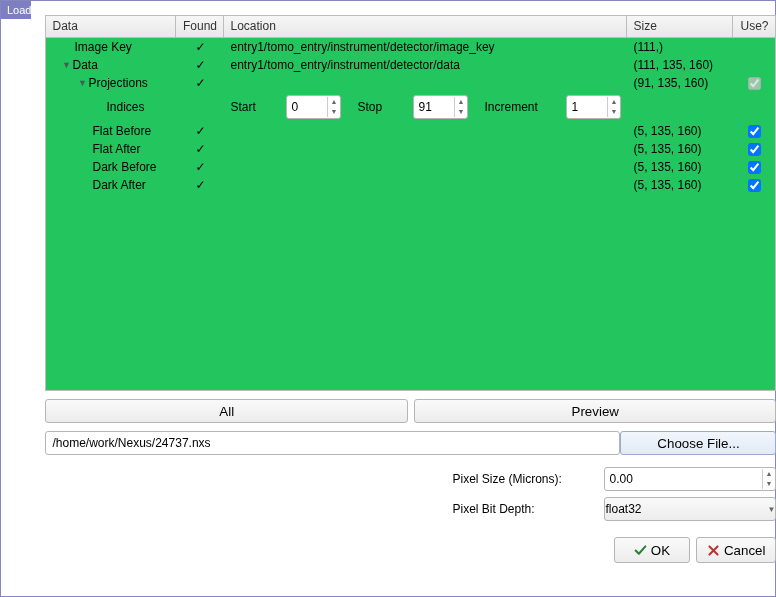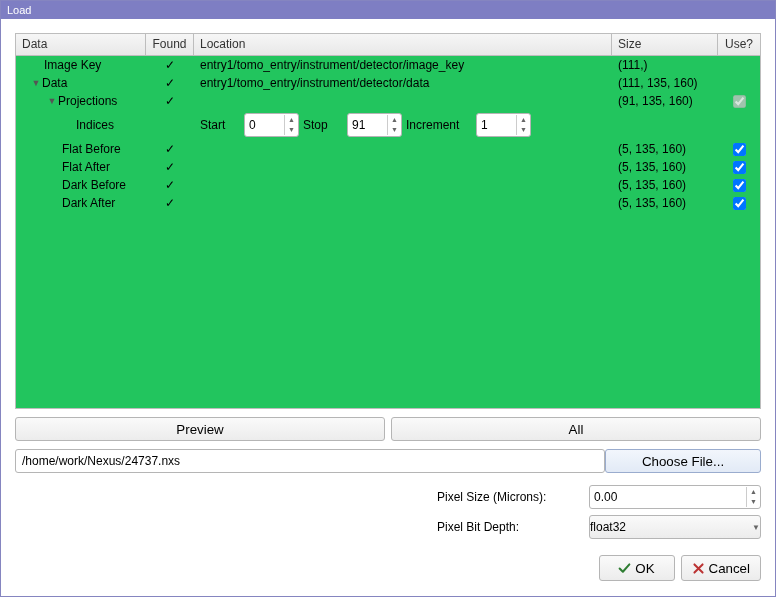--- a/index.html
+++ b/index.html
@@ -6,7 +6,7 @@
   html, body { margin: 0; padding: 0; font-family: sans-serif; font-size: 12px; }
   body { background: #fff; width: 776px; height: 597px; overflow: hidden; }
 
-  .window { width: 776px; height: 597px; display: flex; flex-direction: column; border: 1px solid #8585c0; }
+  .window { width: 776px; height: 597px; display: flex; flex-direction: row; border: 1px solid #8585c0; }
   .titlebar {
     background: #7e7ec3; color: #fff; height: 18px; line-height: 18px;
     font-size: 11px; padding-left: 6px;

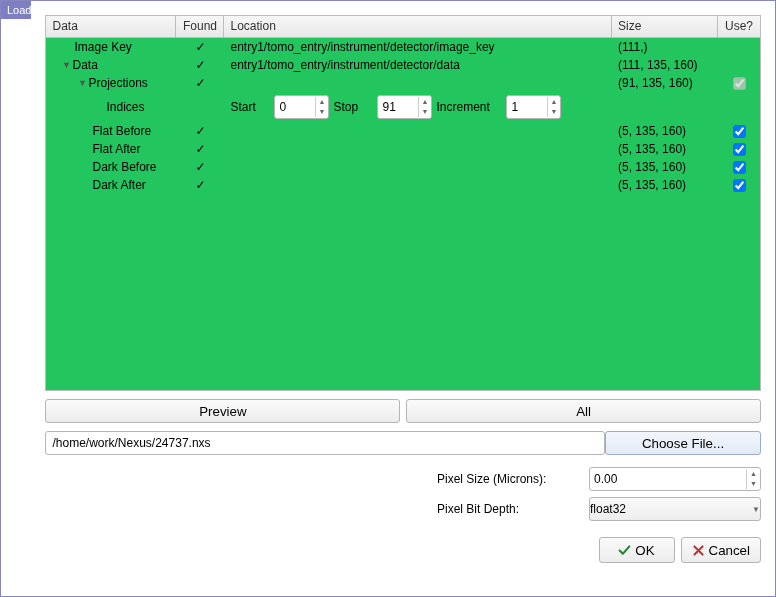--- a/index.html
+++ b/index.html
@@ -40,7 +40,7 @@
   .cb { width: 13px; height: 13px; }
 
   .indices-row { height: 30px; }
-  .indices-wrap { display: flex; gap: 4px; align-items: center; padding-left: 0; }
+  .indices-wrap { display: flex; gap: 16px; align-items: center; padding-left: 0; }
   .spinlabel { width: 40px; }
   .spin {
     display: inline-flex; align-items: center; height: 24px;

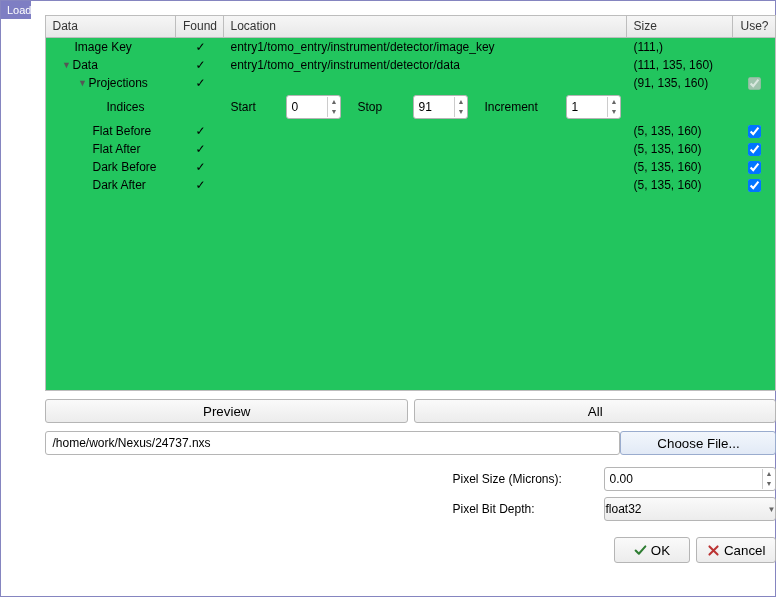--- a/index.html
+++ b/index.html
@@ -225,8 +225,8 @@
     </div>
 
     <div class="btnrow">
+      <button class="wide-btn">All</button>
       <button class="wide-btn">Preview</button>
-      <button class="wide-btn">All</button>
     </div>
 
     <div class="pathrow">

